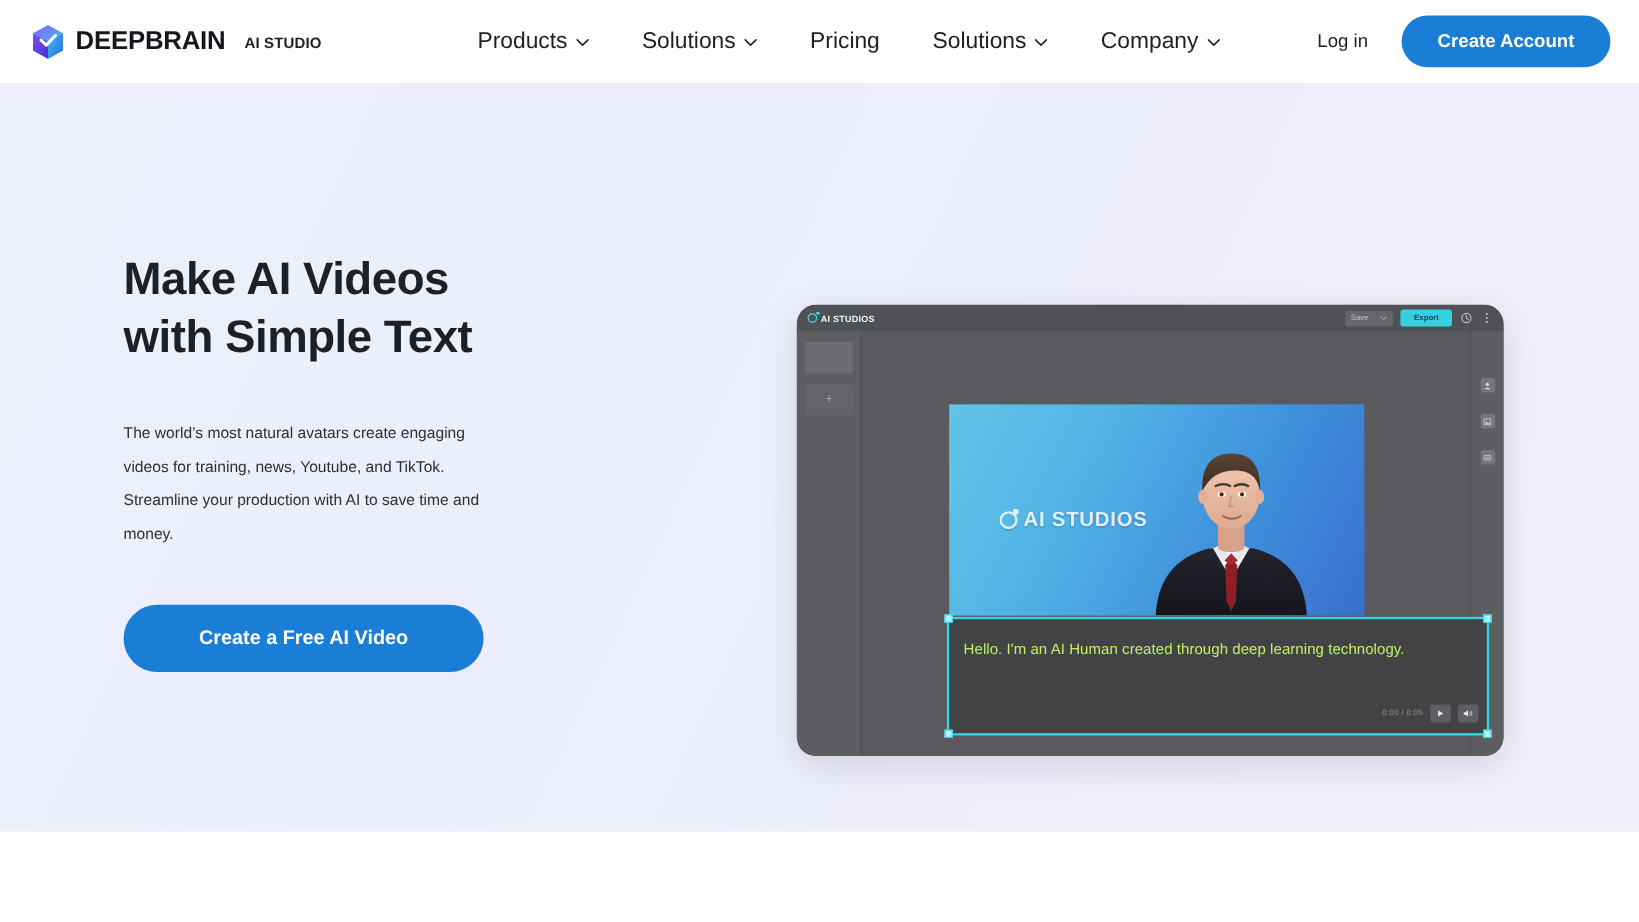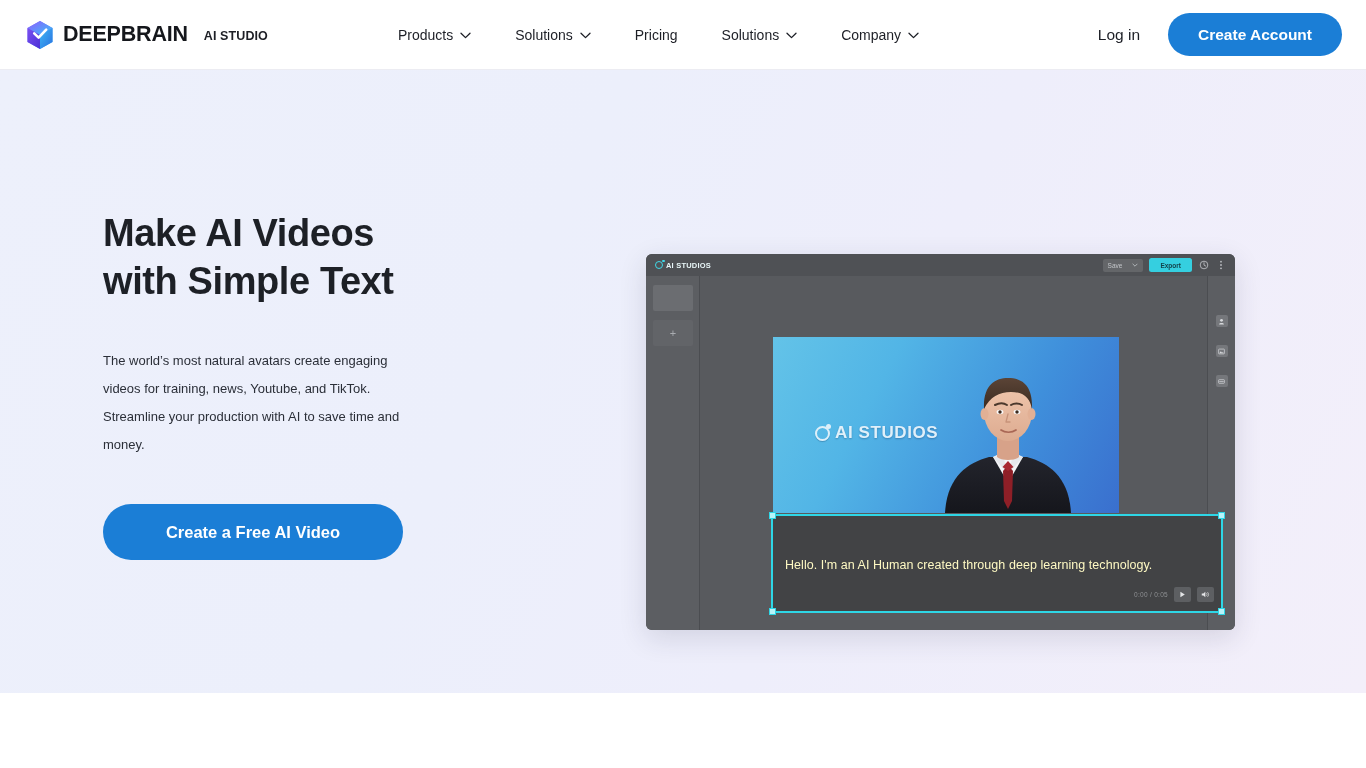--- a/index.html
+++ b/index.html
@@ -40,7 +40,7 @@
   .nav-item{
     display:flex; align-items:center; gap:7px;
     padding:0 22px;
-    font-size:14px;
+    font-size:19px;
     color:#1d1f26;
     cursor:pointer;
     white-space:nowrap;

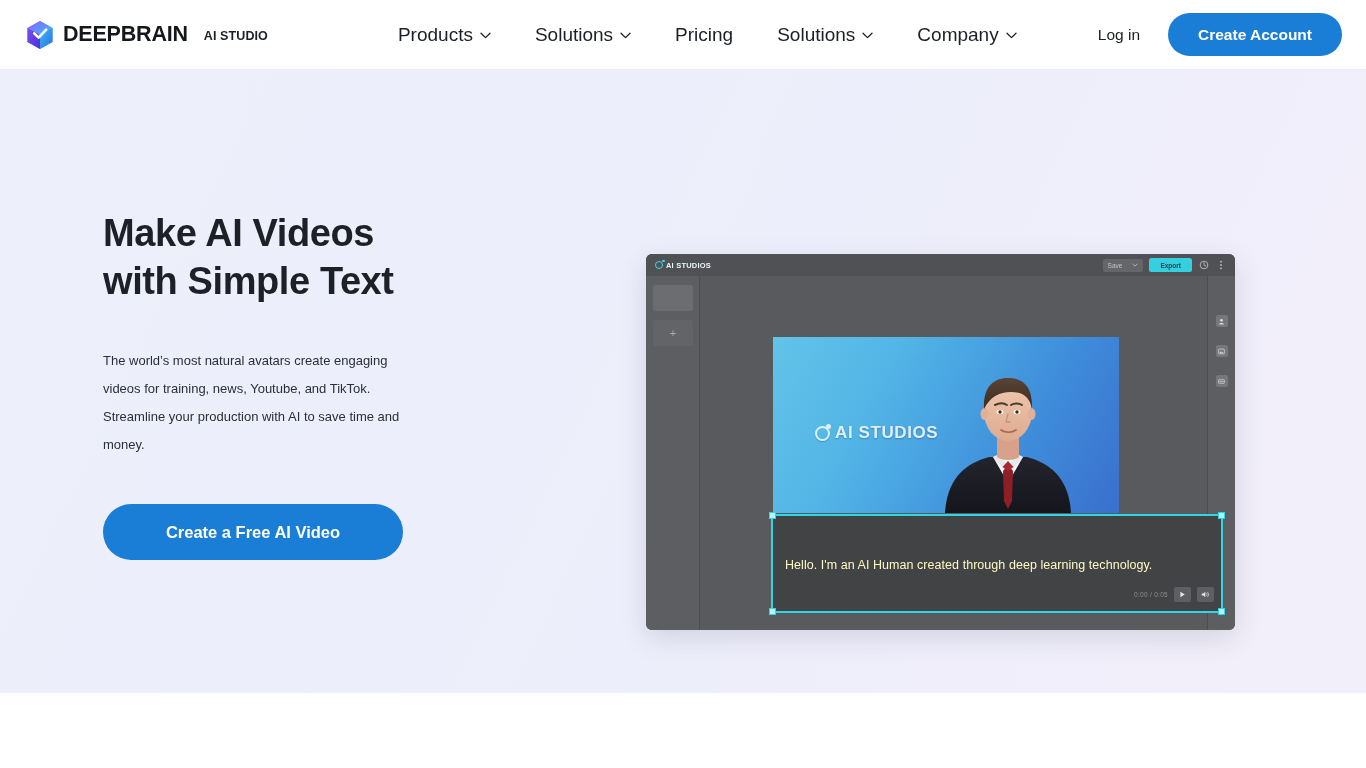--- a/index.html
+++ b/index.html
@@ -122,10 +122,10 @@
   
   .mockup{
     position:absolute;
-    left:646px; top:184px;
+    left:664px; top:184px;
     width:589px; height:376px;
     background:#5a5c60;
-    border-radius:6px;
+    border-radius:16px;
     box-shadow:0 8px 28px rgba(40,45,70,0.14);
     overflow:hidden;
   }

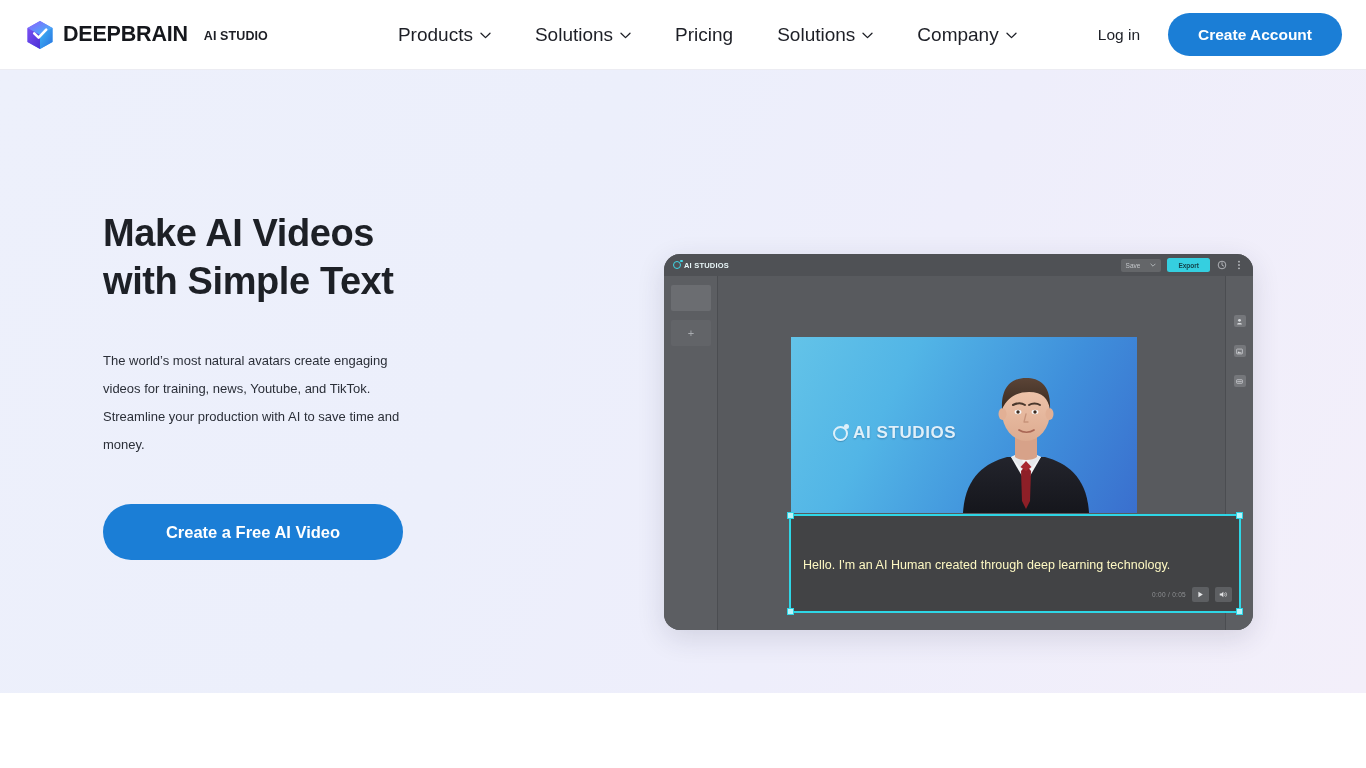--- a/index.html
+++ b/index.html
@@ -273,10 +273,9 @@
     position:absolute;
     left:12px; top:18px;
     font-size:12.5px;
-    color:#fef9c3;
+    color:#bef264;
     letter-spacing:0.05px;
     white-space:nowrap;
-    margin-top:24px;
   }
   .tb-ctrls{
     position:absolute;

